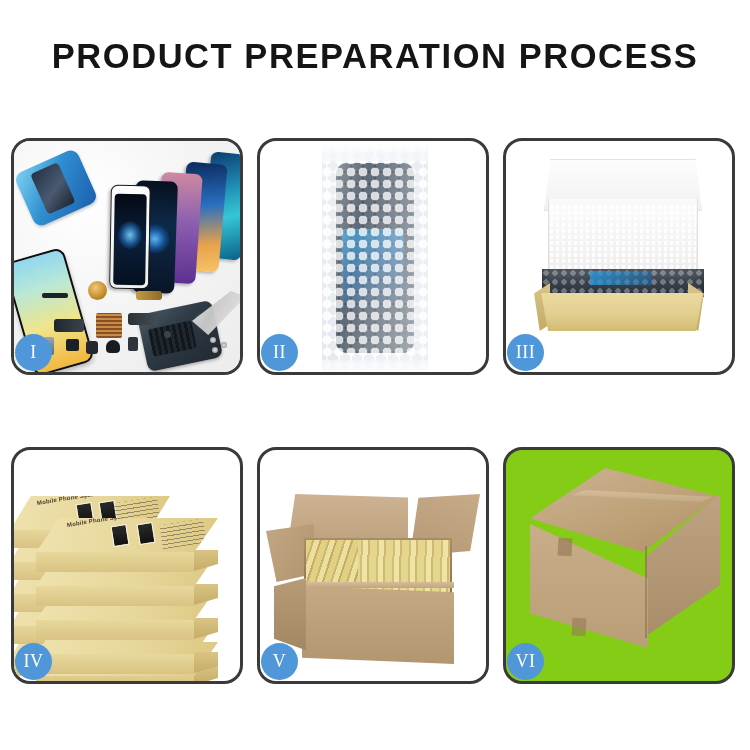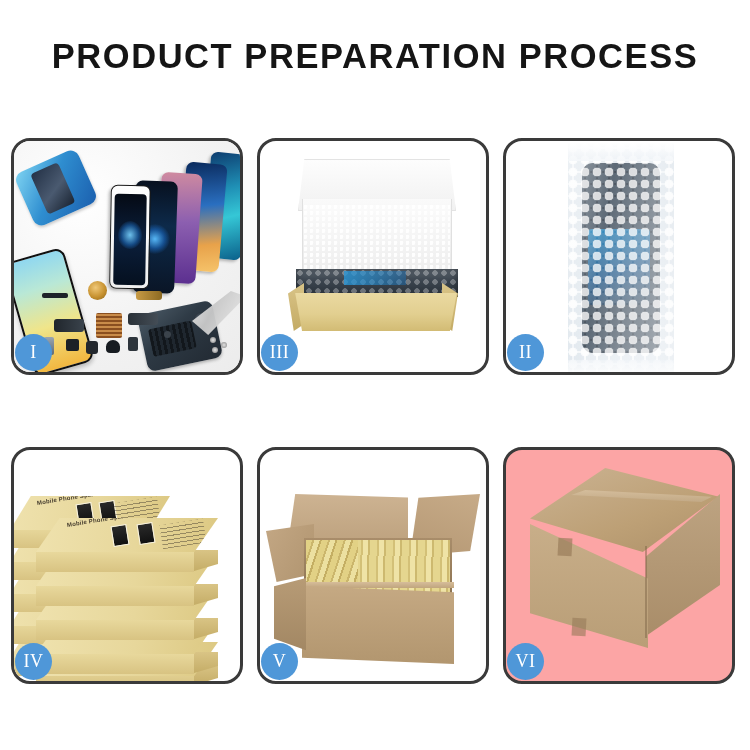--- a/index.html
+++ b/index.html
@@ -495,6 +495,19 @@
       <div class="badge">I</div>
     </div>
 
+    <div class="panel p2">
+      <div class="photo">
+        <div class="bubblebag">
+          <div class="innerprod"></div>
+          <div class="bubbles"></div>
+          <div class="bagsheen"></div>
+          <div class="bagseal-t"></div>
+          <div class="bagseal-b"></div>
+        </div>
+      </div>
+      <div class="badge">II</div>
+    </div>
+
     <div class="panel p3">
       <div class="photo">
         <div class="box3-lidback"></div>
@@ -506,19 +519,6 @@
         <div class="box3-front"></div>
       </div>
       <div class="badge">III</div>
-    </div>
-
-    <div class="panel p2">
-      <div class="photo">
-        <div class="bubblebag">
-          <div class="innerprod"></div>
-          <div class="bubbles"></div>
-          <div class="bagsheen"></div>
-          <div class="bagseal-t"></div>
-          <div class="bagseal-b"></div>
-        </div>
-      </div>
-      <div class="badge">II</div>
     </div>
 
     <div class="panel p4">

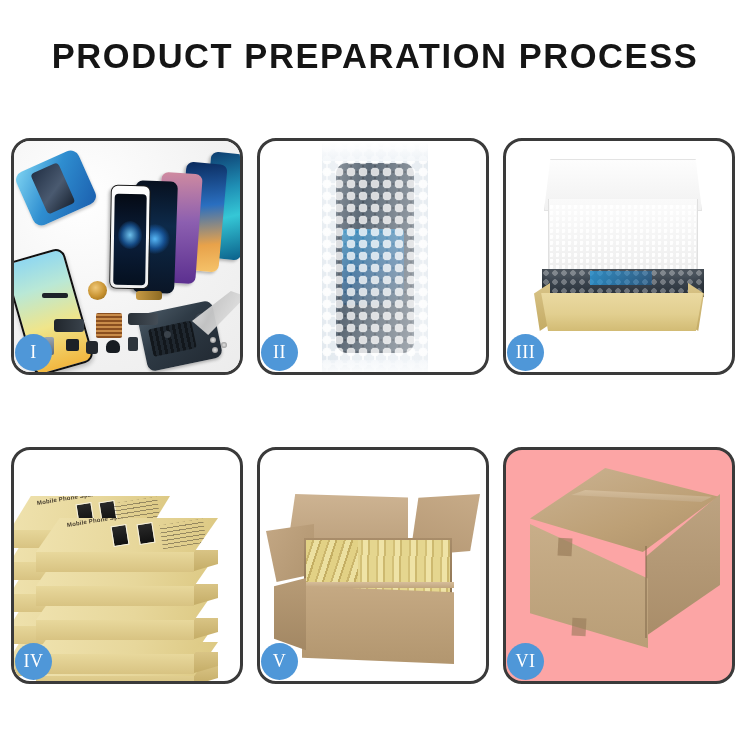--- a/index.html
+++ b/index.html
@@ -407,7 +407,7 @@
   }
 
   
-  .p6 { background: #fca5a5; }
+  .p6 { background: #84cc16; }
   .c6 { position: absolute; }
   .c6-top {
     left: 24px; top: 18px; width: 188px; height: 84px;

